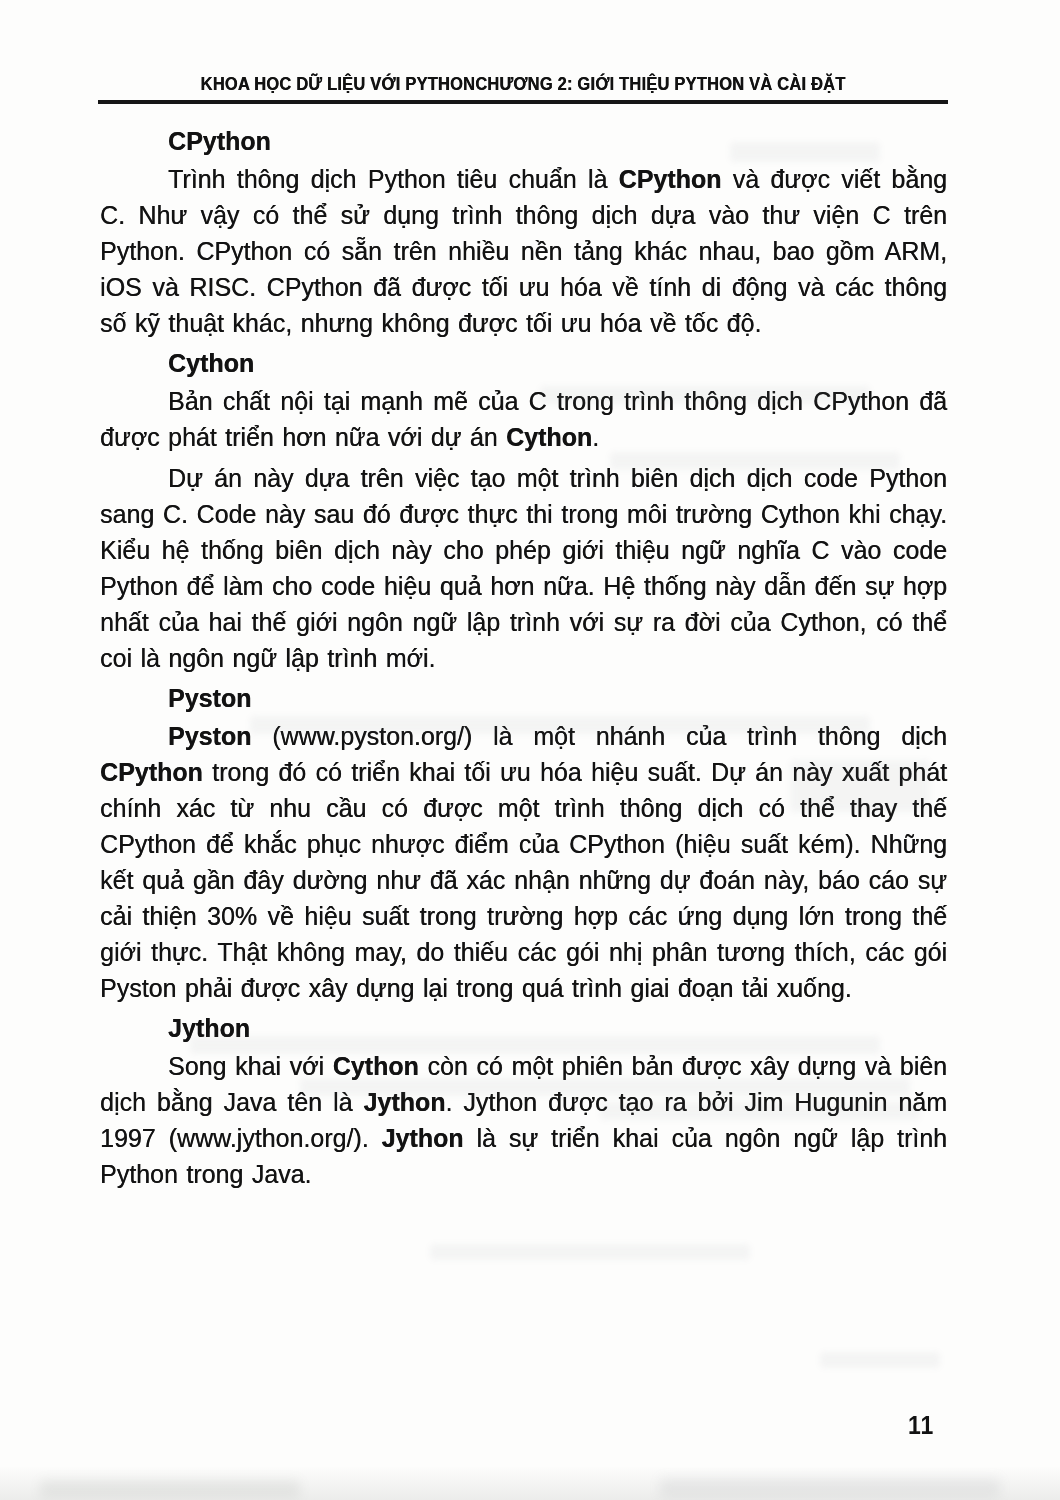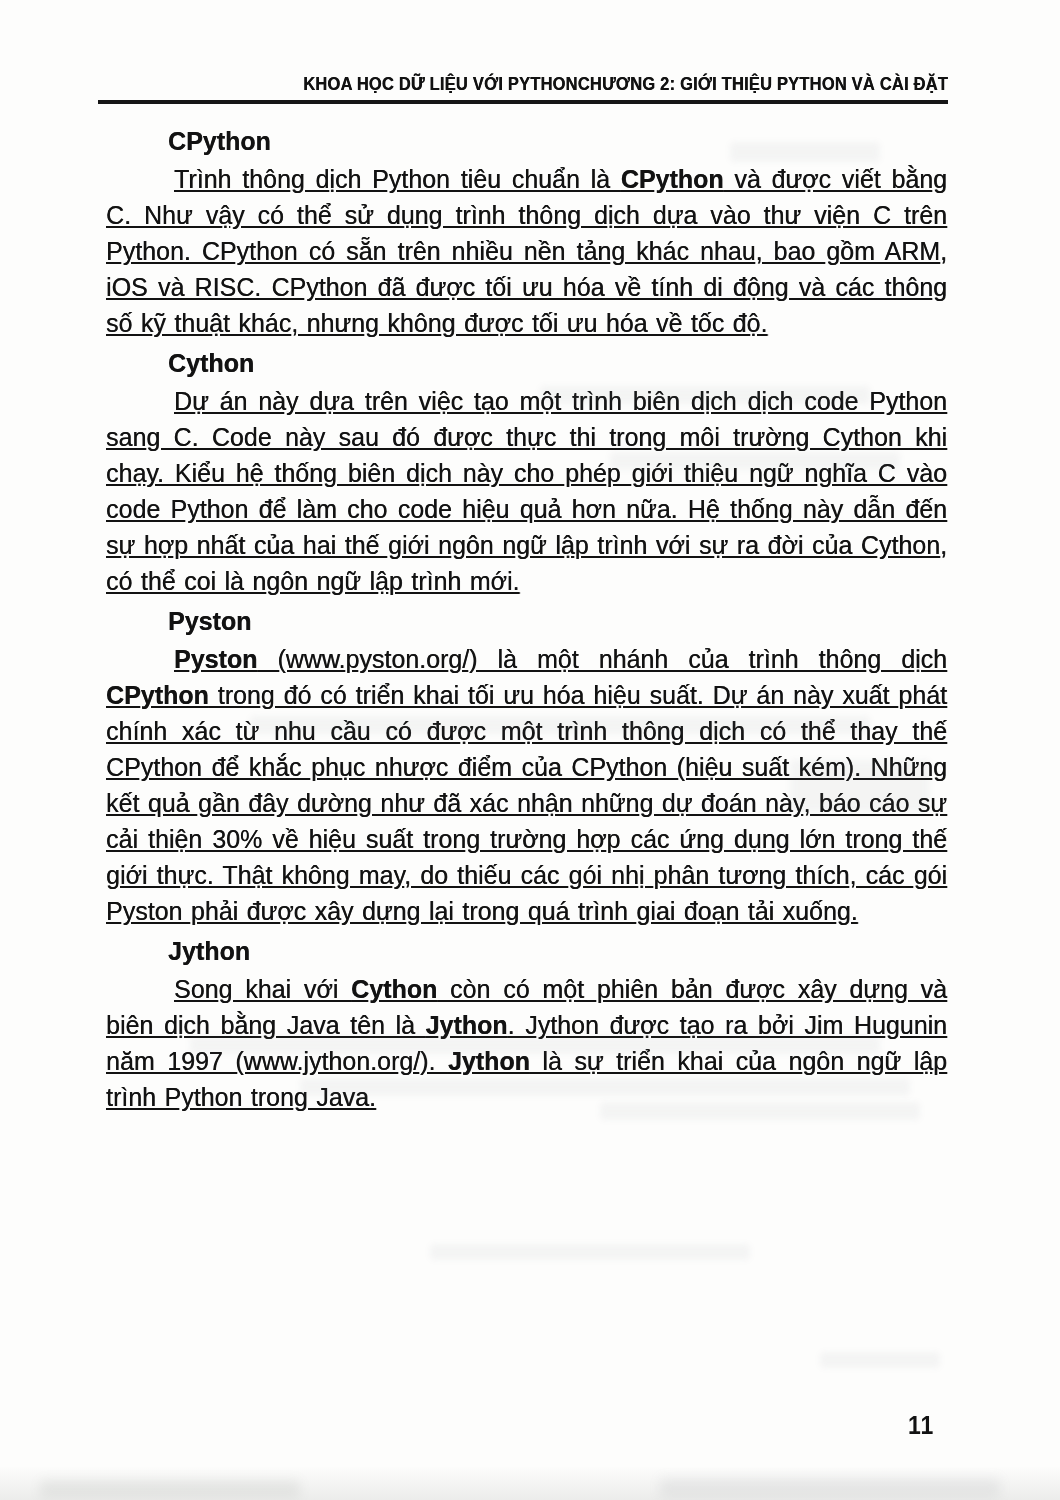--- a/index.html
+++ b/index.html
@@ -19,7 +19,7 @@
   .running-header{
     position:absolute;
     left:98px;right:112px;top:74px;
-    display:flex;justify-content:flex-end;align-items:flex-end;
+    display:flex;justify-content:center;align-items:flex-end;
     font-weight:700;
     font-size:16.5px;
     letter-spacing:.2px;

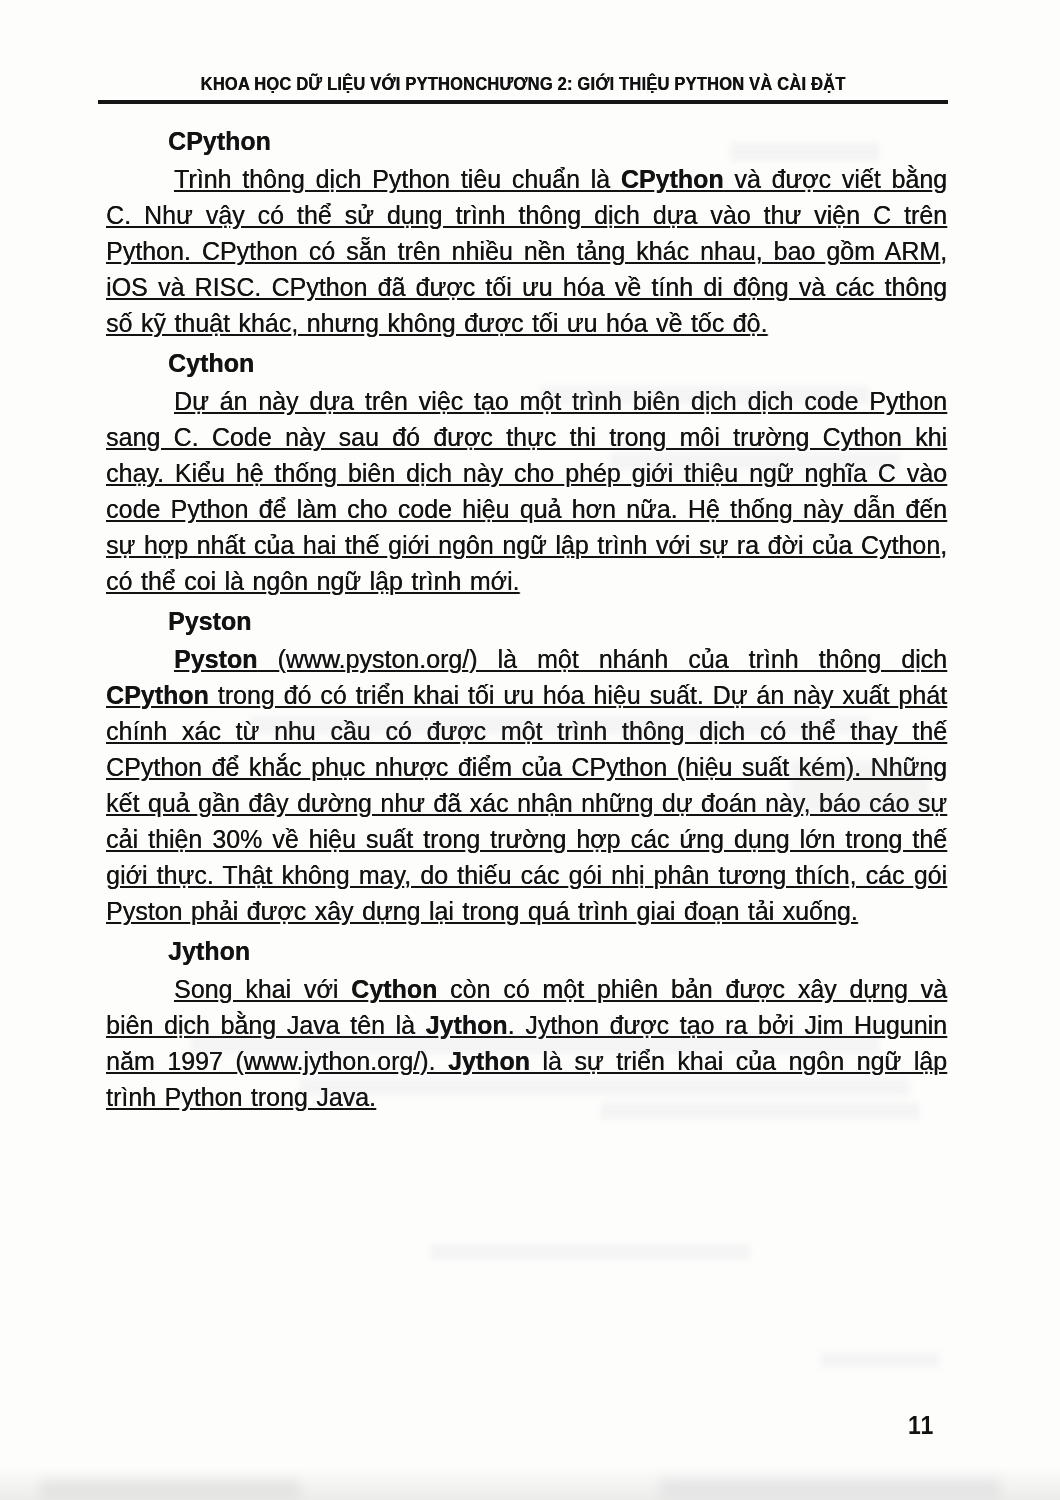--- a/index.html
+++ b/index.html
@@ -49,10 +49,9 @@
     text-align:left;
   }
   .content p{
-    margin:0 0 5px 6px;
+    margin:0 0 5px 0;
     text-indent:68px;
     word-spacing:1.5px;
-    text-decoration:underline;
   }
   .content p span.b{font-weight:700;}
   

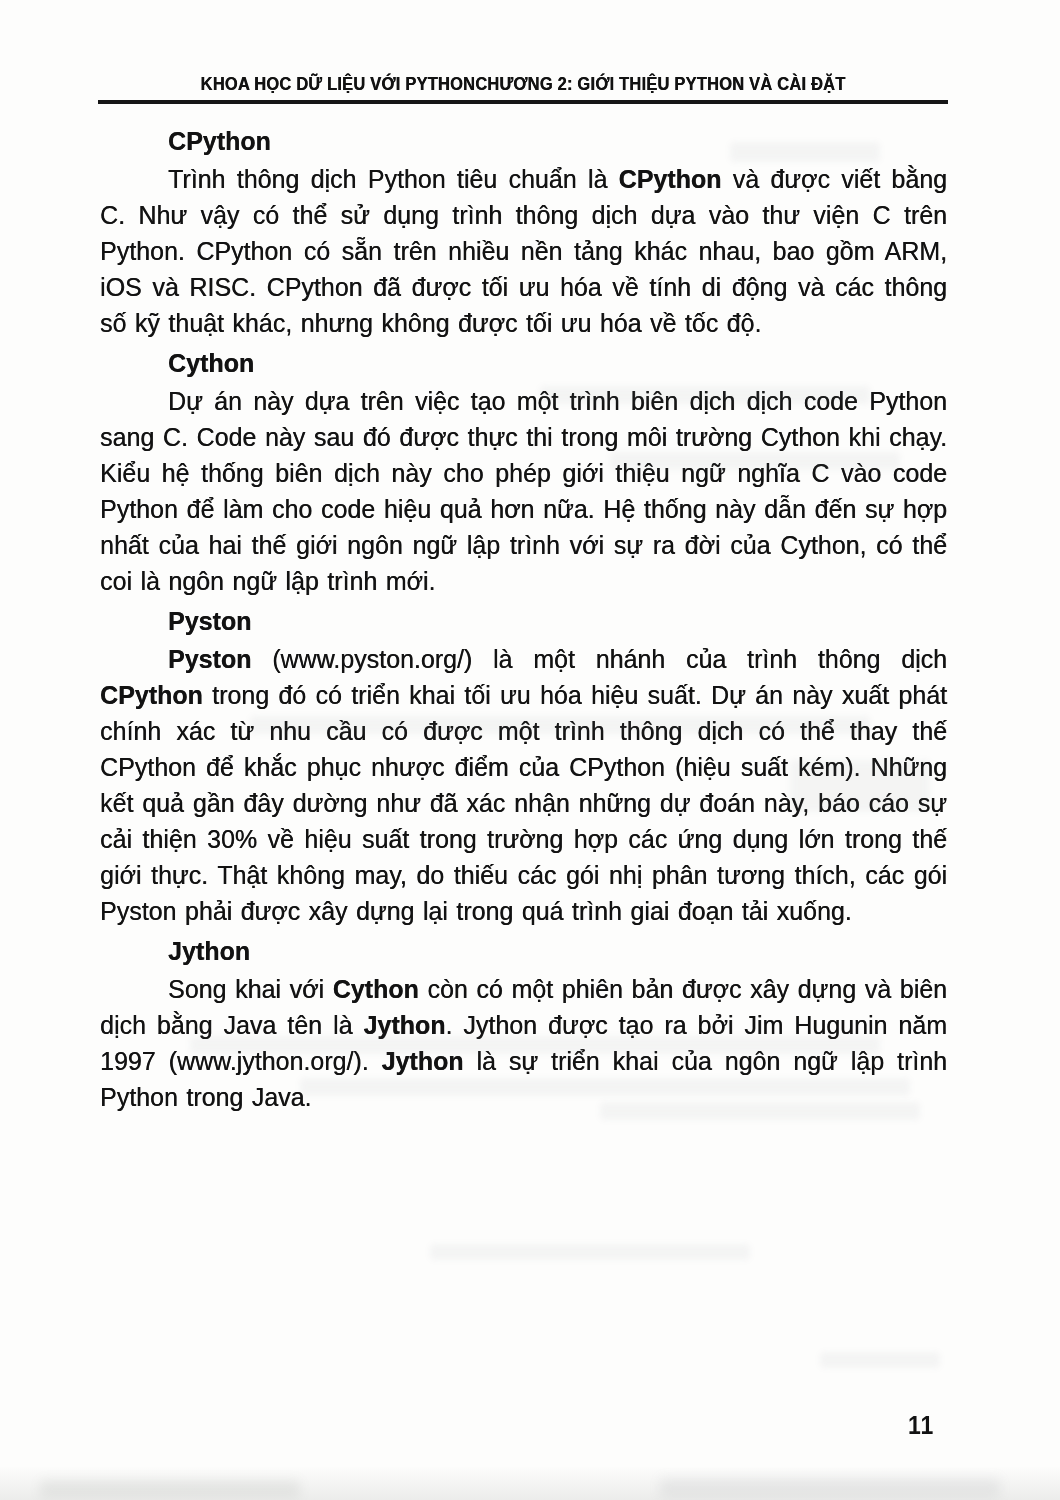--- a/index.html
+++ b/index.html
@@ -110,6 +110,7 @@
 
     <section>
       <h2>Cython</h2>
+      <p><span>Bản chất nội tại mạnh mẽ của C trong trình thông dịch CPython đã được phát triển hơn nữa với dự án </span><span class="b">Cython</span><span>.</span></p>
       <p><span>Dự án này dựa trên việc tạo một trình biên dịch dịch code Python sang C. Code này sau đó được thực thi trong môi trường Cython khi chạy. Kiểu hệ thống biên dịch này cho phép giới thiệu ngữ nghĩa C vào code Python để làm cho code hiệu quả hơn nữa. Hệ thống này dẫn đến sự hợp nhất của hai thế giới ngôn ngữ lập trình với sự ra đời của Cython, có thể coi là ngôn ngữ lập trình mới.</span></p>
     </section>
 

